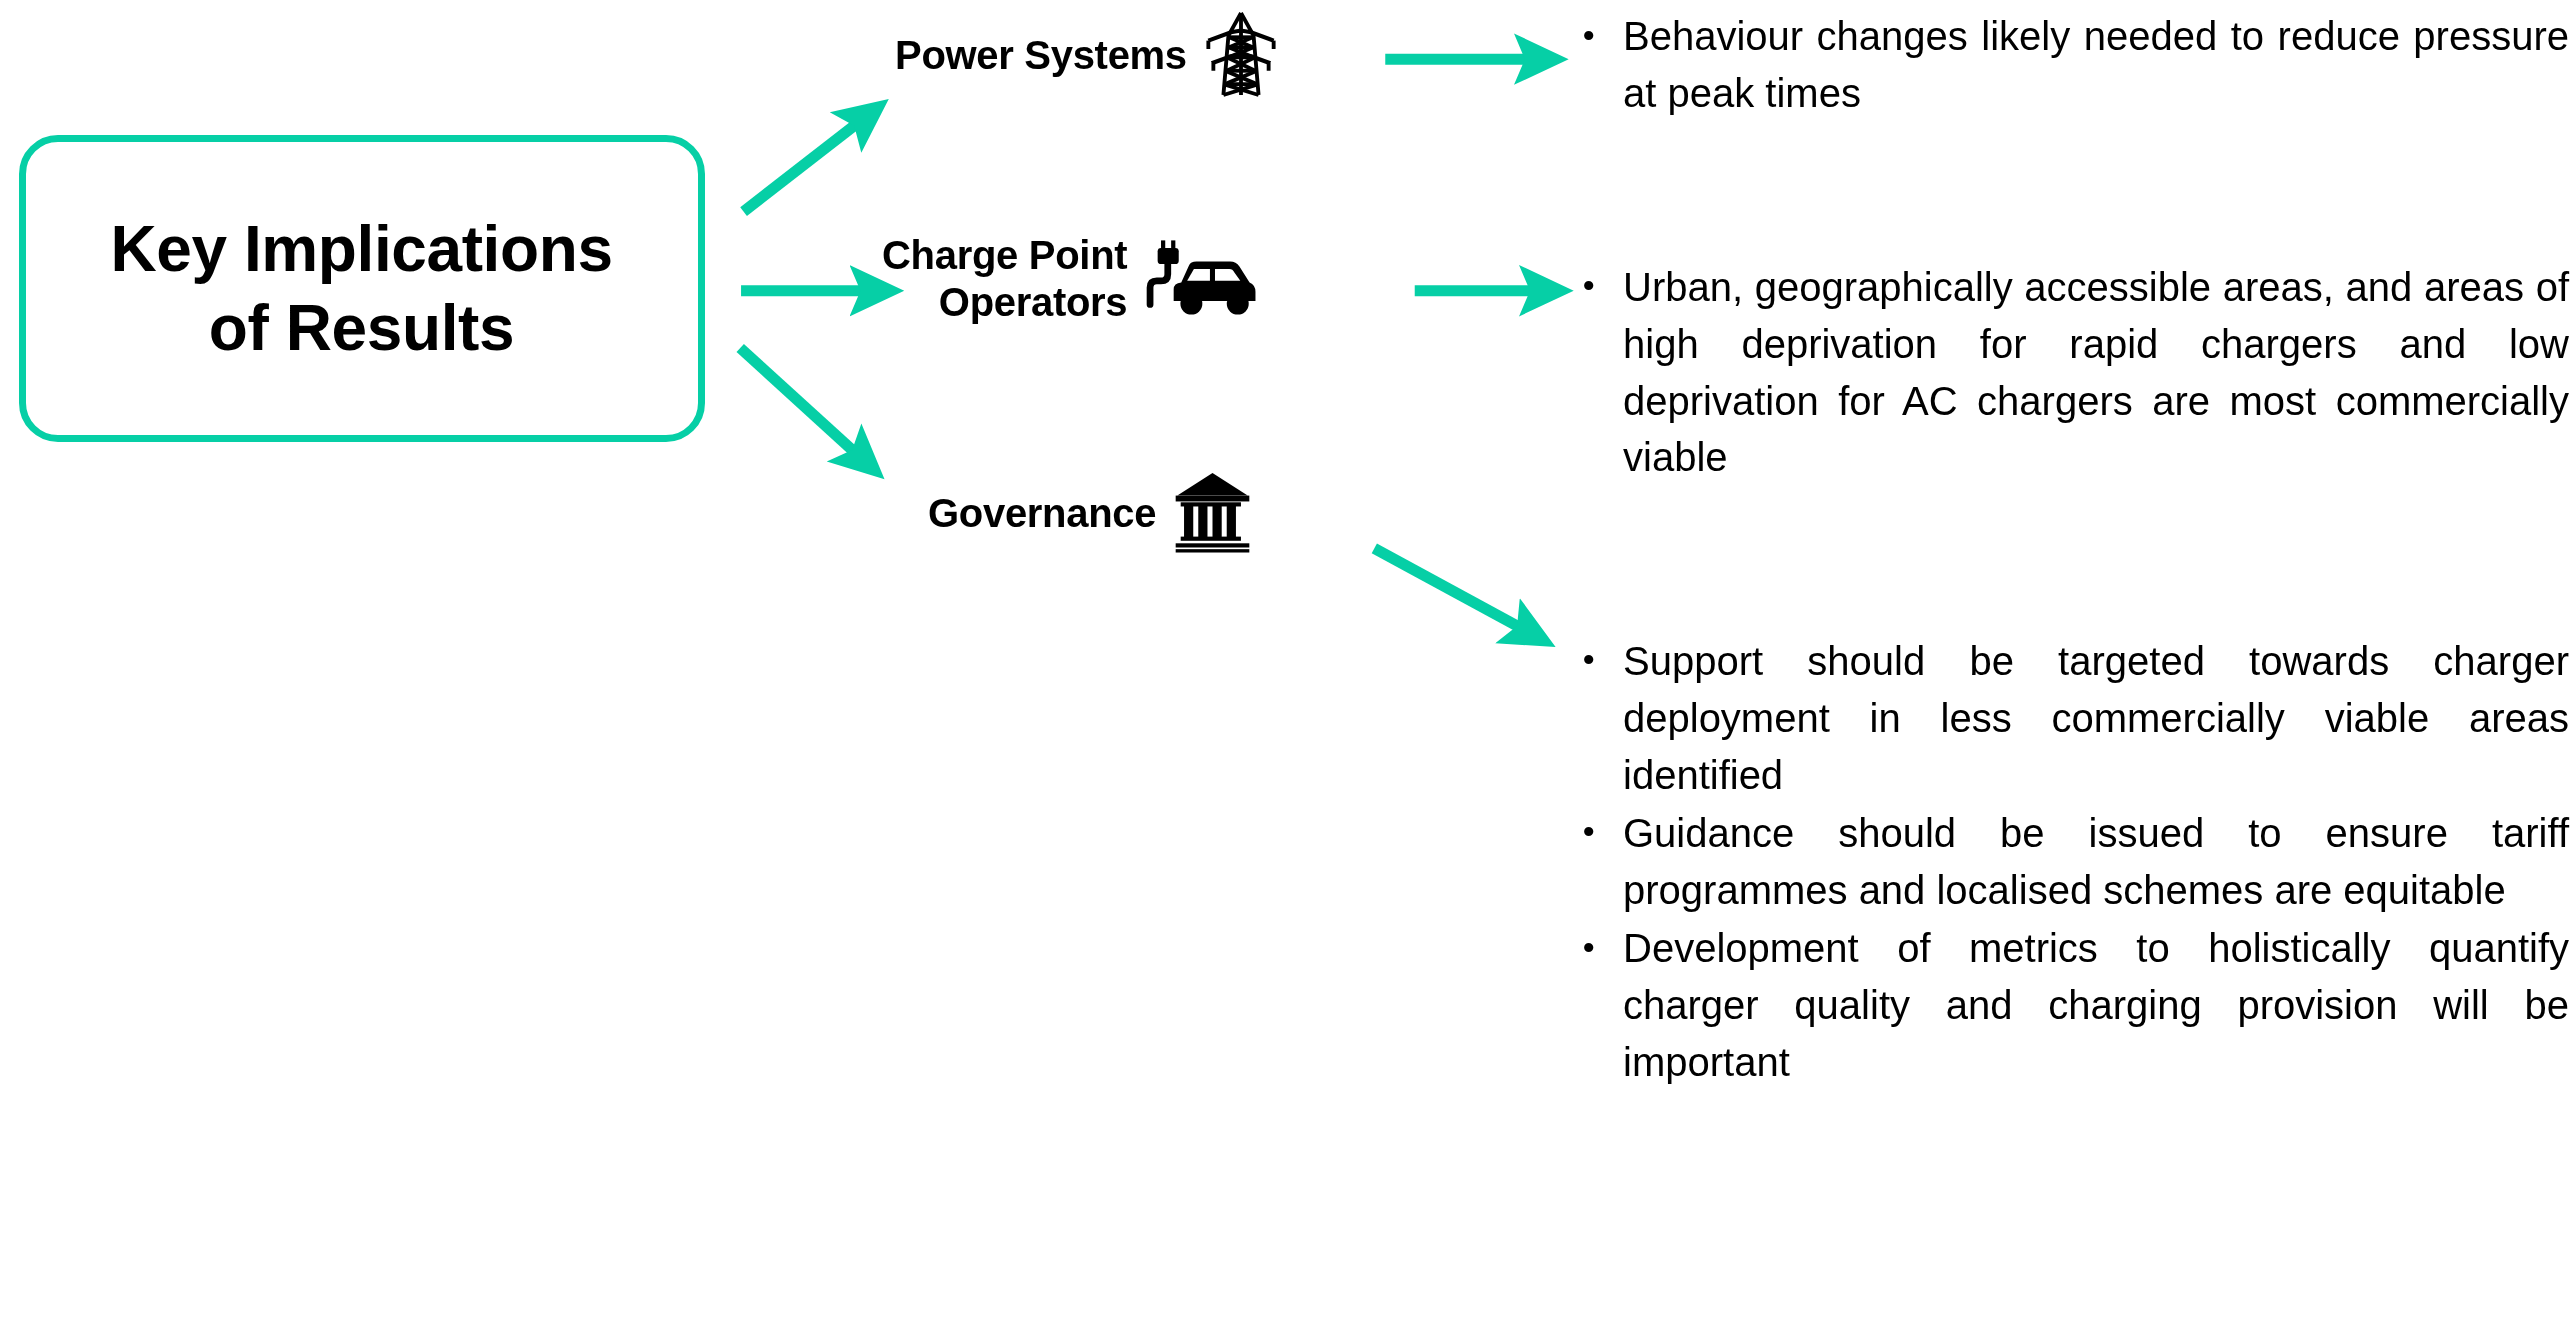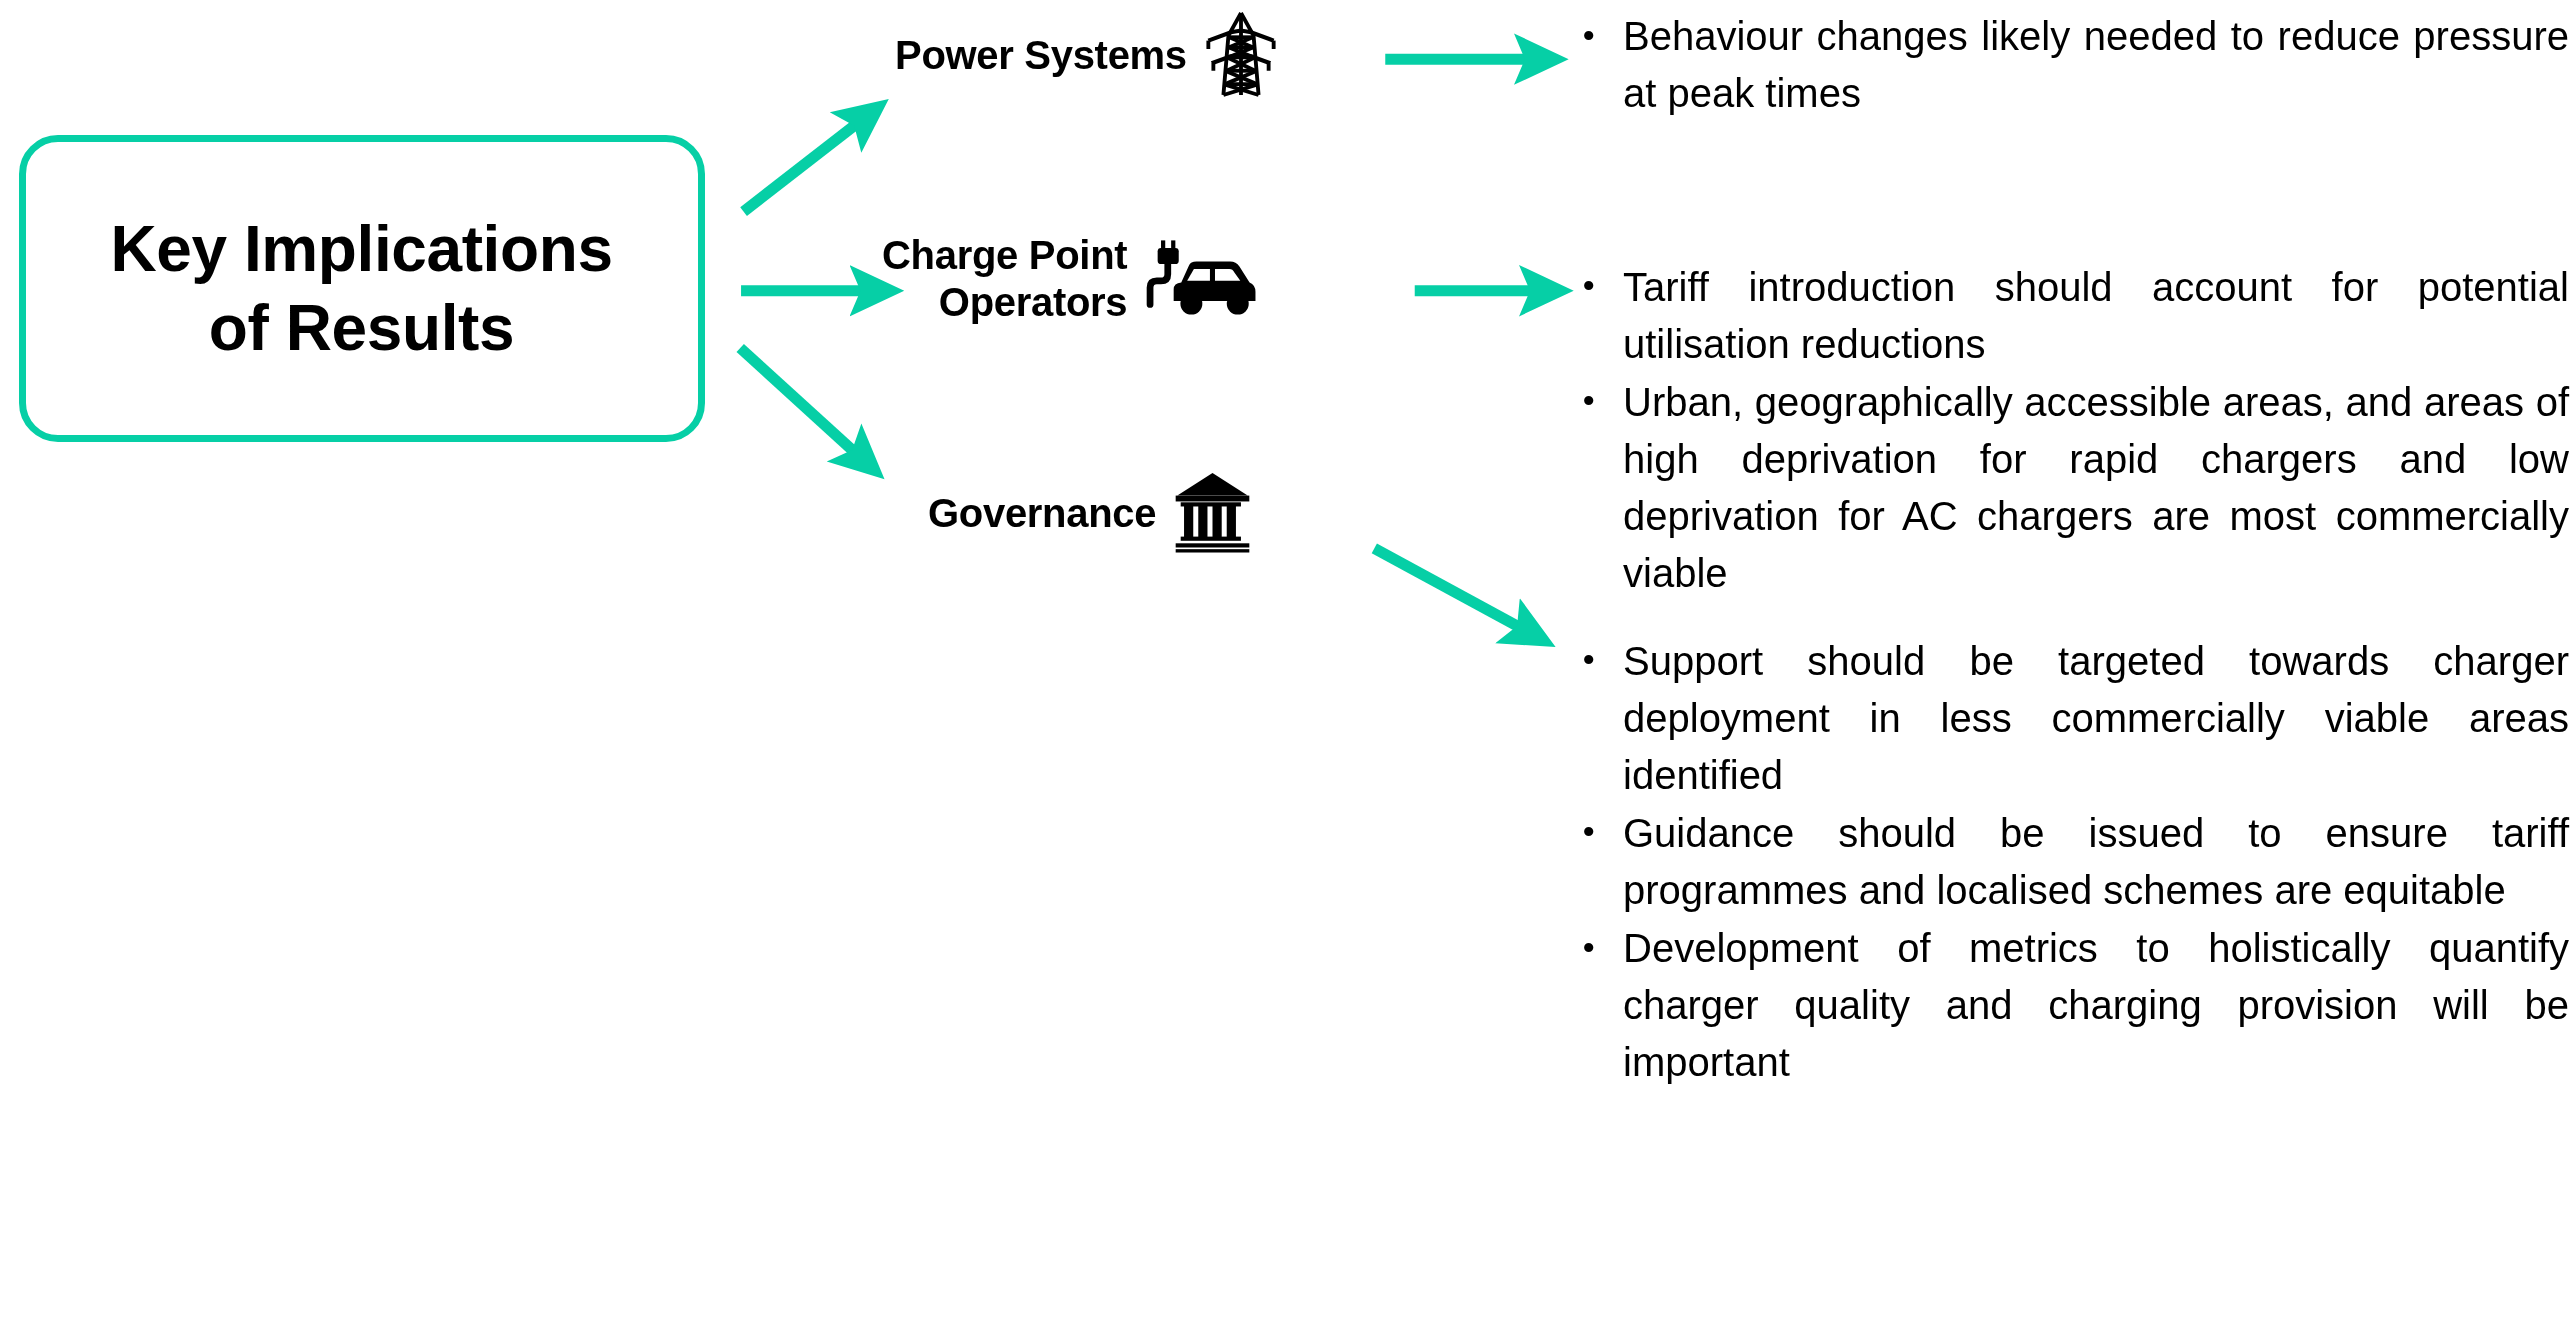--- a/index.html
+++ b/index.html
@@ -232,7 +232,6 @@
 
 <div class="bullets" id="bullets-cpo">
   <ul>
-    <li class="justify-last">Tariff introduction should account for potential utilisation reductions</li>
     <li class="justify-last">Urban, geographically accessible areas, and areas of high deprivation for rapid chargers and low deprivation for AC chargers are most commercially viable</li>
   </ul>
 </div>

